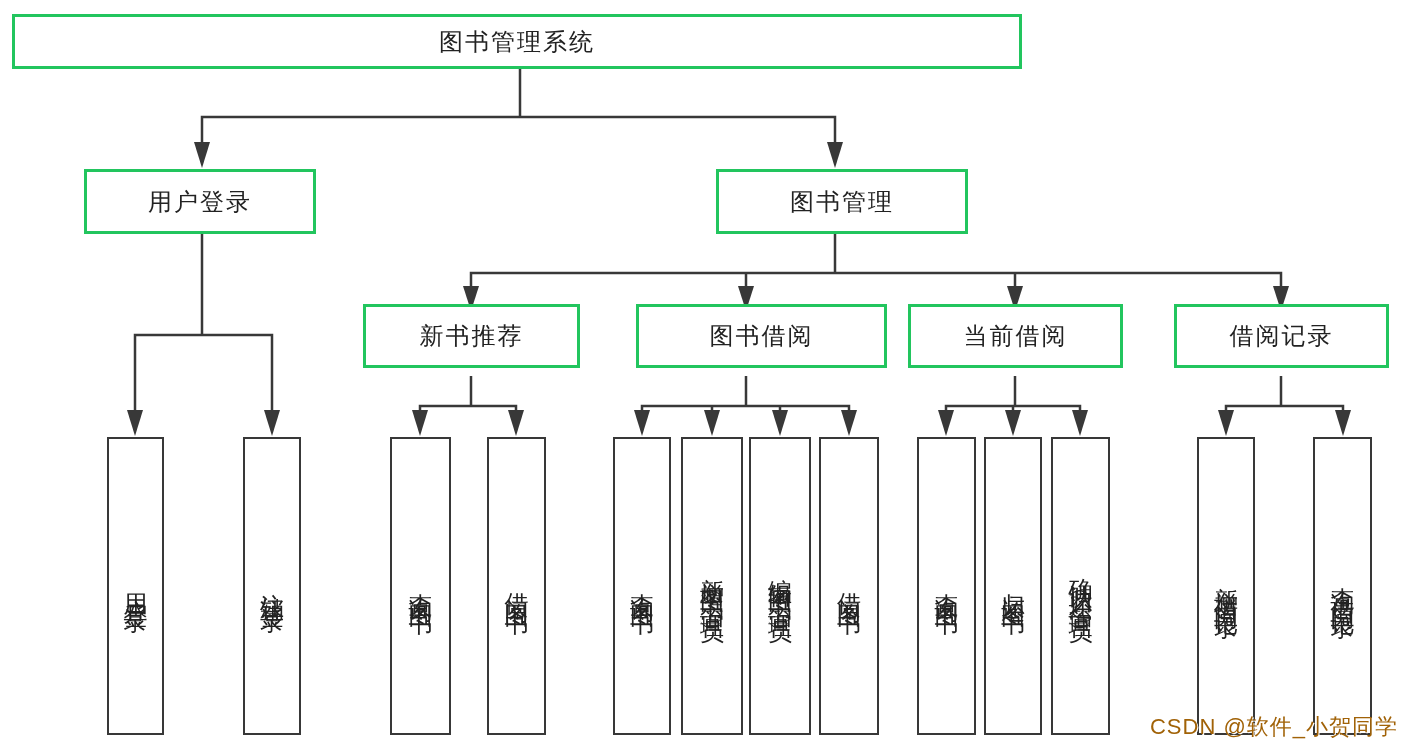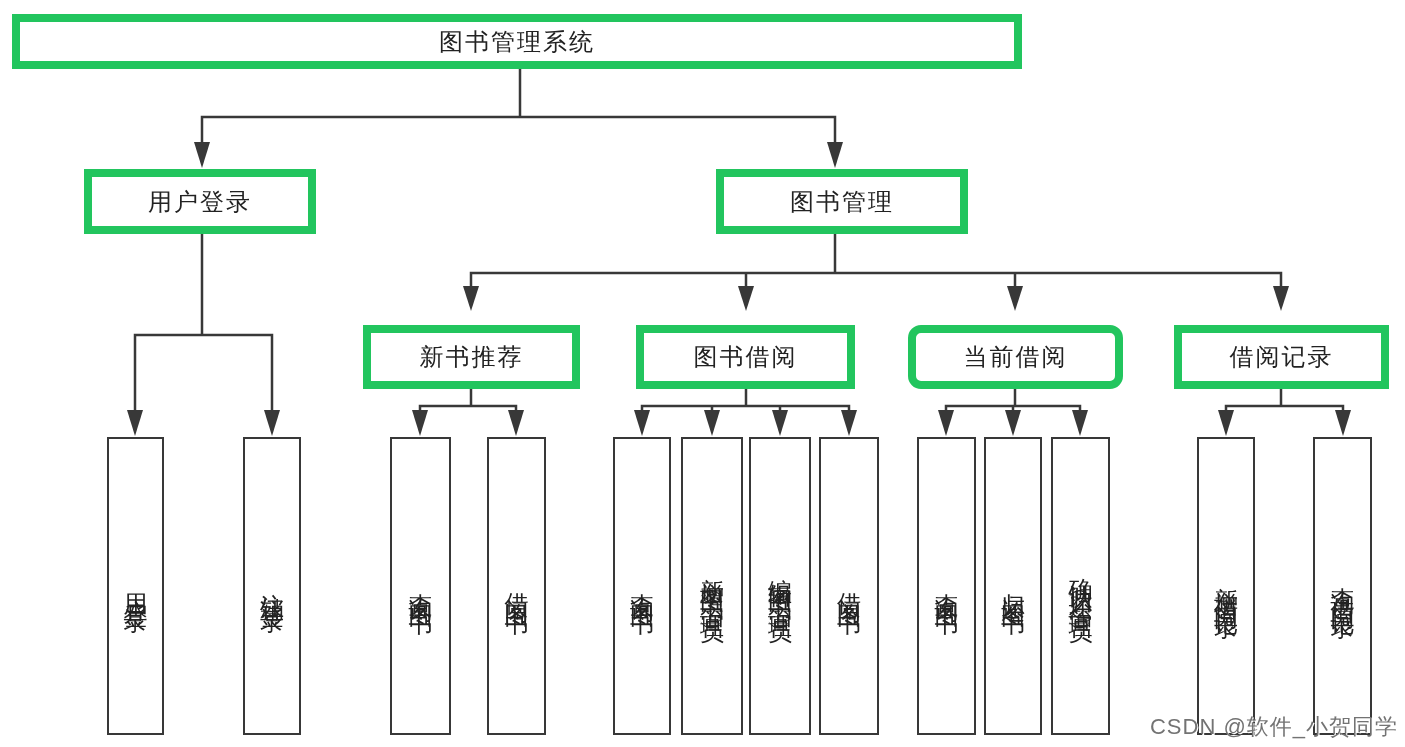--- a/index.html
+++ b/index.html
@@ -14,7 +14,7 @@
   .node{
     position:absolute;
     box-sizing:border-box;
-    border:8px solid #22c55e;
+    border:3px solid #22c55e;
     background:#ffffff;
     display:flex;align-items:center;justify-content:center;
     font-size:24px;letter-spacing:2px;color:#222222;

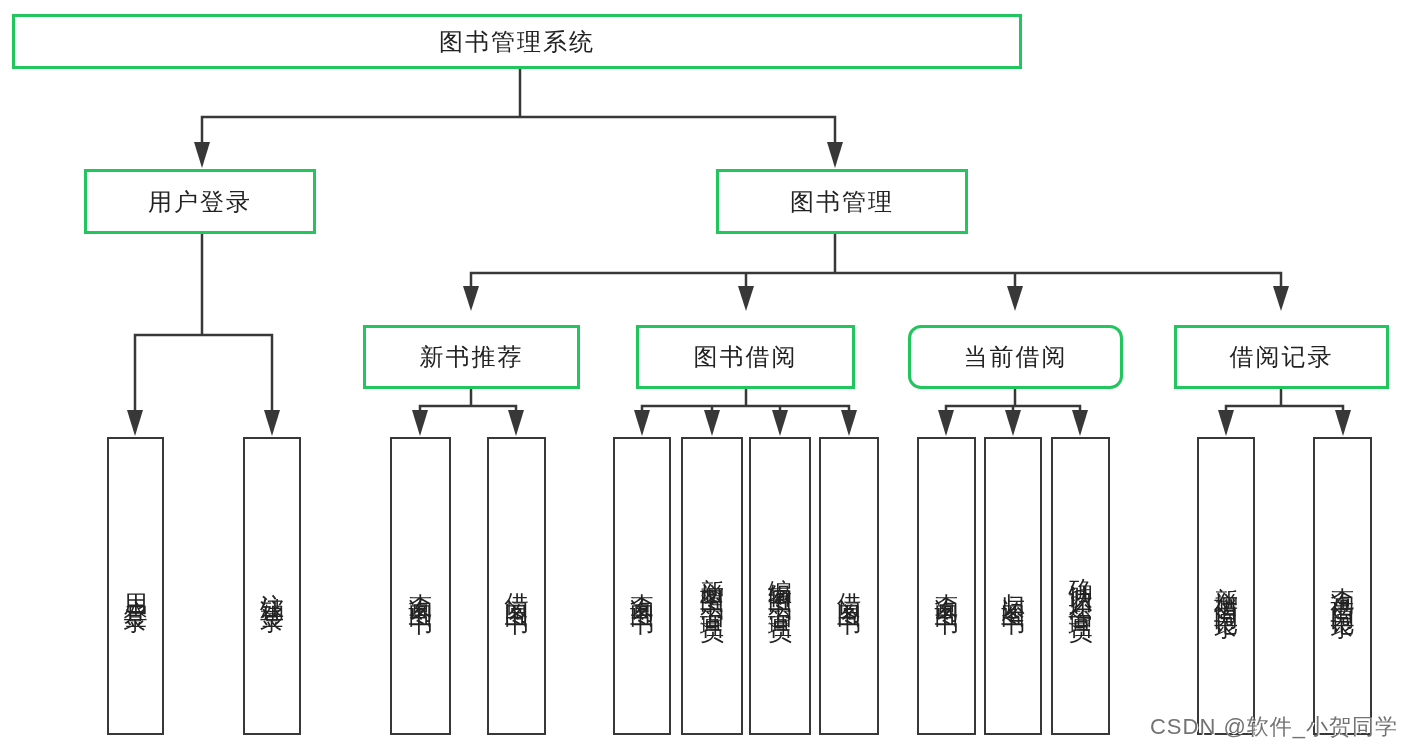--- a/index.html
+++ b/index.html
@@ -40,7 +40,7 @@
   #n-userlogin{left:84px;top:169px;width:232px;height:65px;}
   #n-bookmgmt{left:716px;top:169px;width:252px;height:65px;}
   
-  .lvl3{top:325px;height:64px;font-family:Liberation Mono, monospace;}
+  .lvl3{top:304px;height:64px;font-family:Liberation Mono, monospace;}
   #n-newbook{left:363px;width:217px;}
   #n-borrow{left:636px;width:219px;}
   #n-current{left:908px;width:215px;border-radius:13px;}

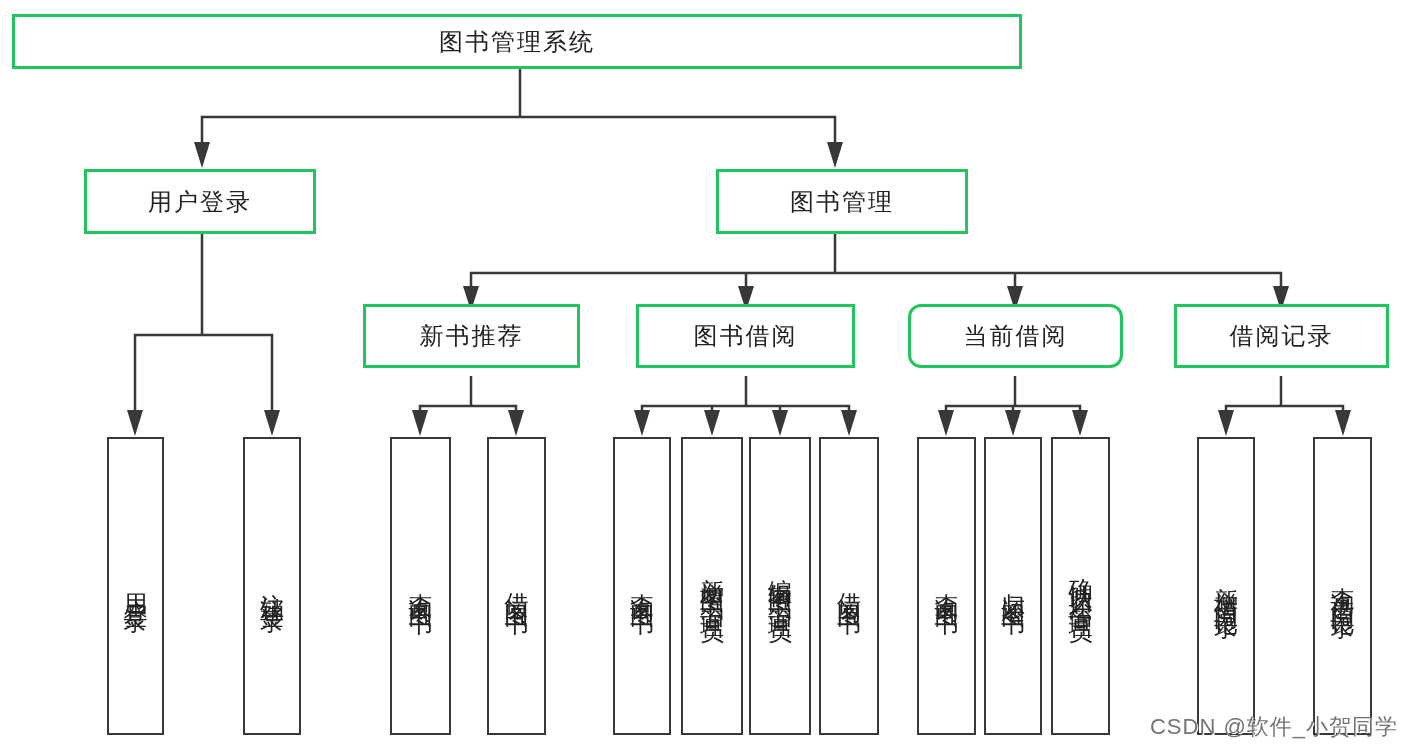--- a/index.html
+++ b/index.html
@@ -42,7 +42,7 @@
   
   .lvl3{top:304px;height:64px;font-family:Liberation Mono, monospace;}
   #n-newbook{left:363px;width:217px;}
-  #n-borrow{left:636px;width:219px;}
+  #n-borrow{left:636px;width:251px;}
   #n-current{left:908px;width:215px;border-radius:13px;}
   #n-records{left:1174px;width:215px;align-items:center;}
   

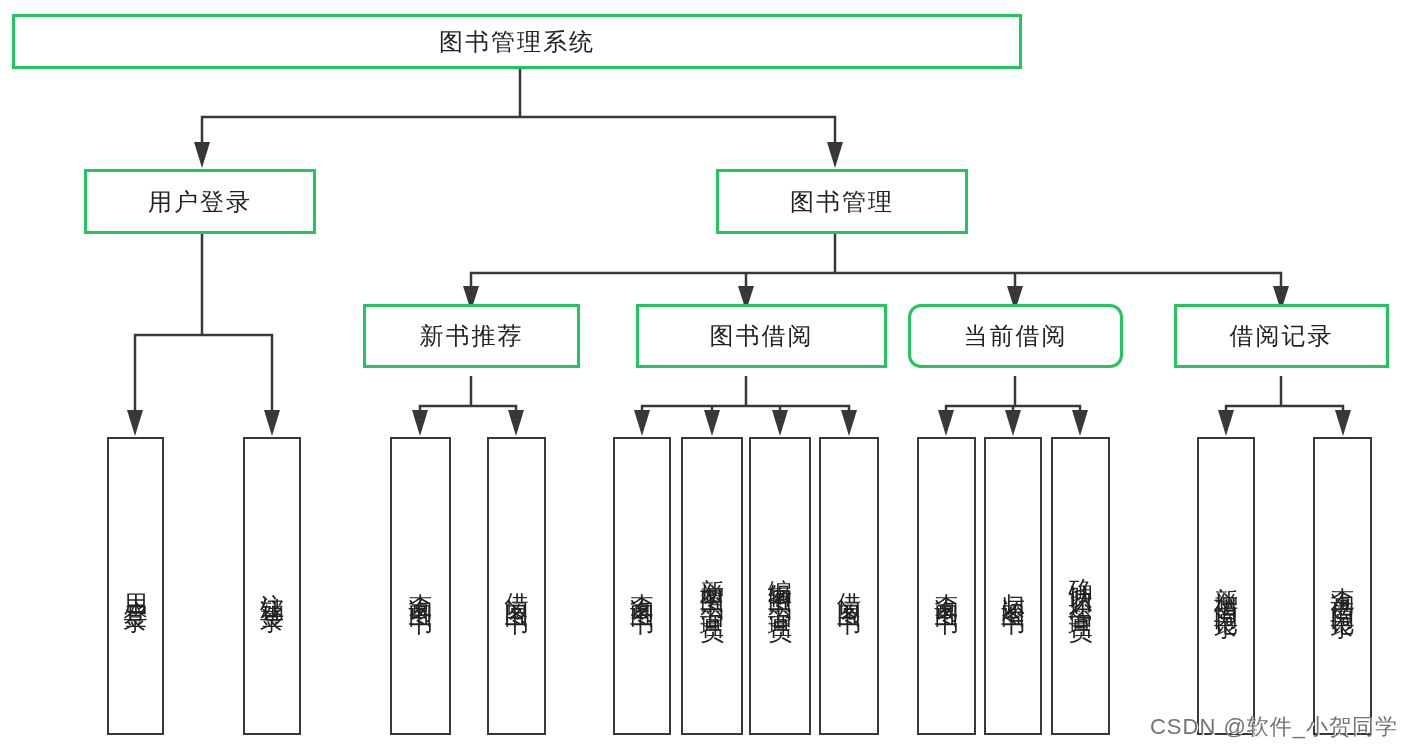--- a/index.html
+++ b/index.html
@@ -43,7 +43,7 @@
   .lvl3{top:304px;height:64px;font-family:Liberation Mono, monospace;}
   #n-newbook{left:363px;width:217px;}
   #n-borrow{left:636px;width:251px;}
-  #n-current{left:908px;width:215px;border-radius:13px;}
+  #n-current{left:908px;width:215px;}
   #n-records{left:1174px;width:215px;align-items:center;}
   
   #l-login{left:107px;width:57px;}

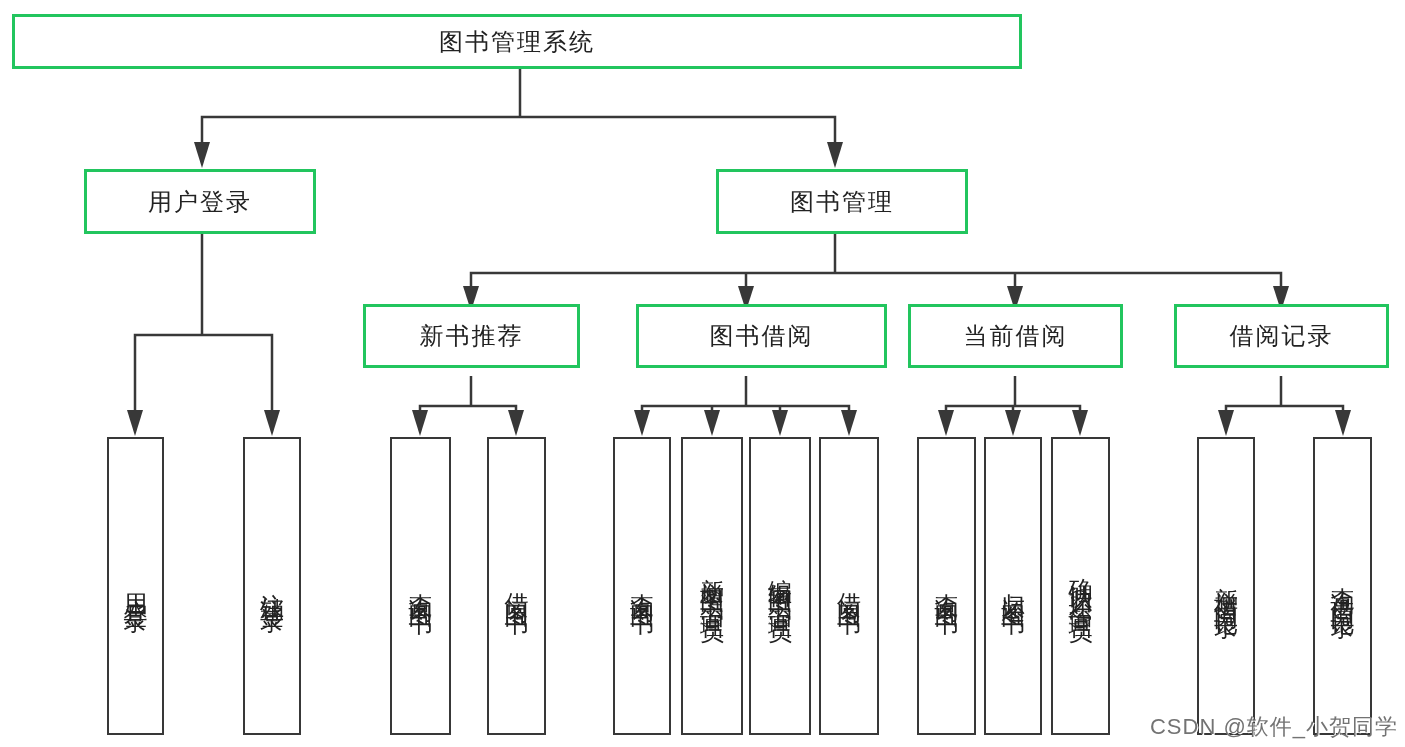--- a/index.html
+++ b/index.html
@@ -62,7 +62,7 @@
   #watermark{
     position:absolute;right:7px;bottom:5px;
     font-size:22px;letter-spacing:1px;
-    color:#737373;
+    color:#a16207;
     text-shadow:1px 1px 0 #ffffff;
     z-index:5;
   }

